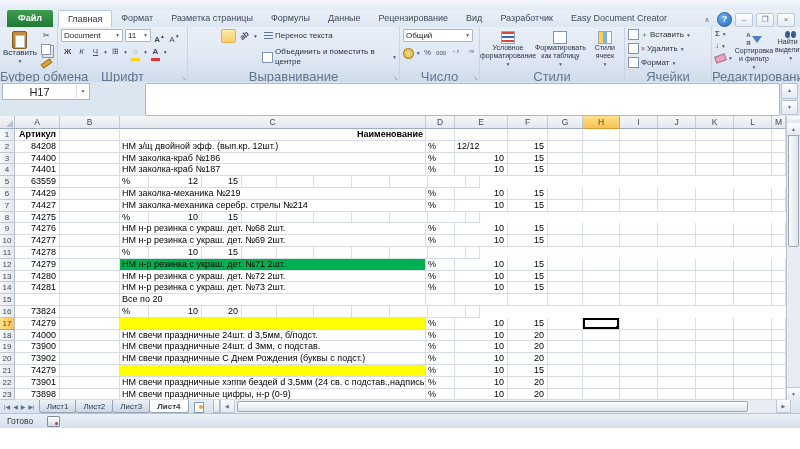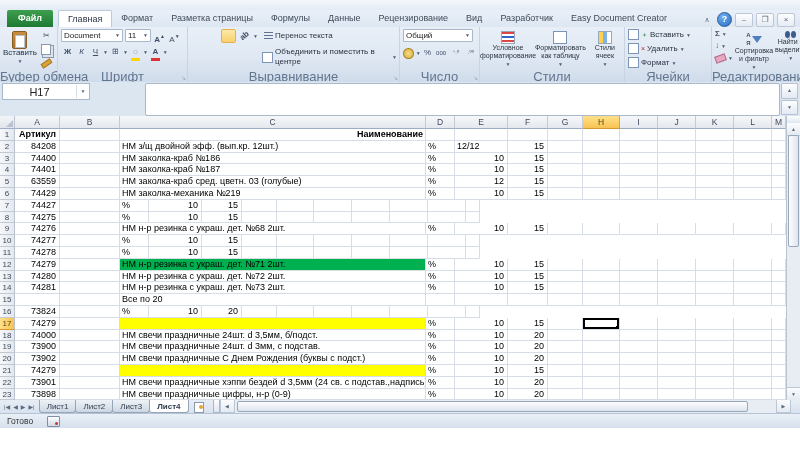--- a/index.html
+++ b/index.html
@@ -408,7 +408,6 @@
           <div class="rowhdr">5</div>
           <div class="cell num" style="width: 45px;">63559</div>
           <div class="cell" style="width: 60px;"></div>
-          <div class="cell" style="width: 306px;">НМ заколка-краб сред. цветн. 03 (голубые)</div>
           <div class="cell" style="width: 29px;">%</div>
           <div class="cell num" style="width: 53px;">12</div>
           <div class="cell num" style="width: 40px;">15</div>

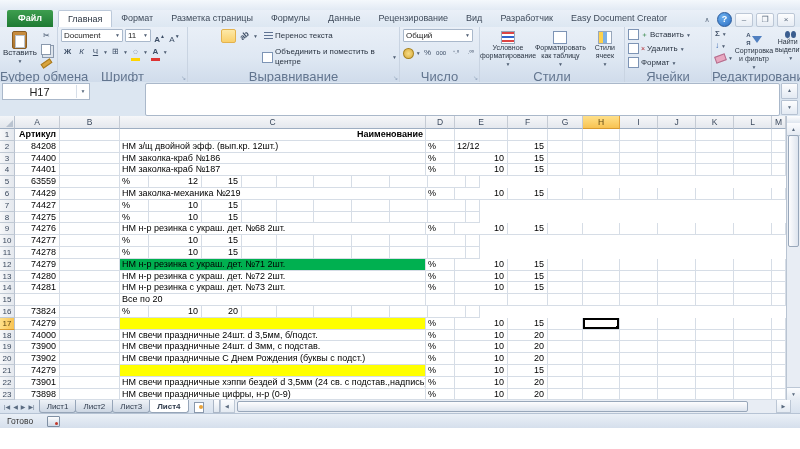--- a/index.html
+++ b/index.html
@@ -439,6 +439,7 @@
           <div class="rowhdr">7</div>
           <div class="cell num" style="width: 45px;">74427</div>
           <div class="cell" style="width: 60px;"></div>
+          <div class="cell" style="width: 306px;">НМ заколка-механика серебр. стрелы №214</div>
           <div class="cell" style="width: 29px;">%</div>
           <div class="cell num" style="width: 53px;">10</div>
           <div class="cell num" style="width: 40px;">15</div>

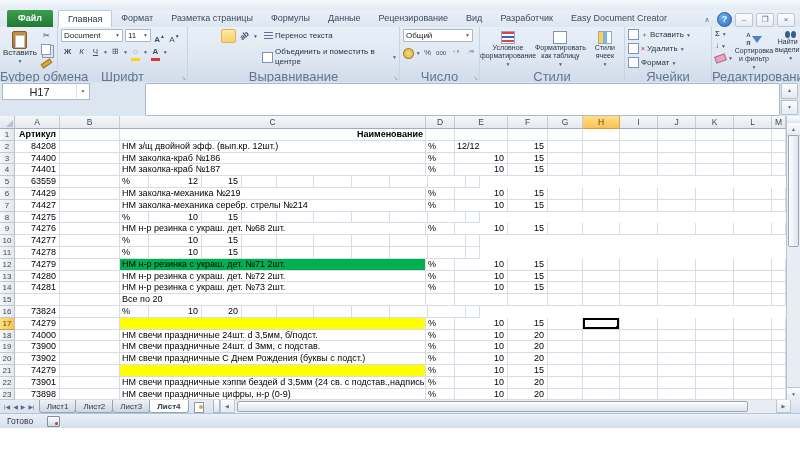--- a/index.html
+++ b/index.html
@@ -486,6 +486,7 @@
           <div class="rowhdr">10</div>
           <div class="cell num" style="width: 45px;">74277</div>
           <div class="cell" style="width: 60px;"></div>
+          <div class="cell" style="width: 306px;">НМ н-р резинка с украш. дет. №69 2шт.</div>
           <div class="cell" style="width: 29px;">%</div>
           <div class="cell num" style="width: 53px;">10</div>
           <div class="cell num" style="width: 40px;">15</div>

